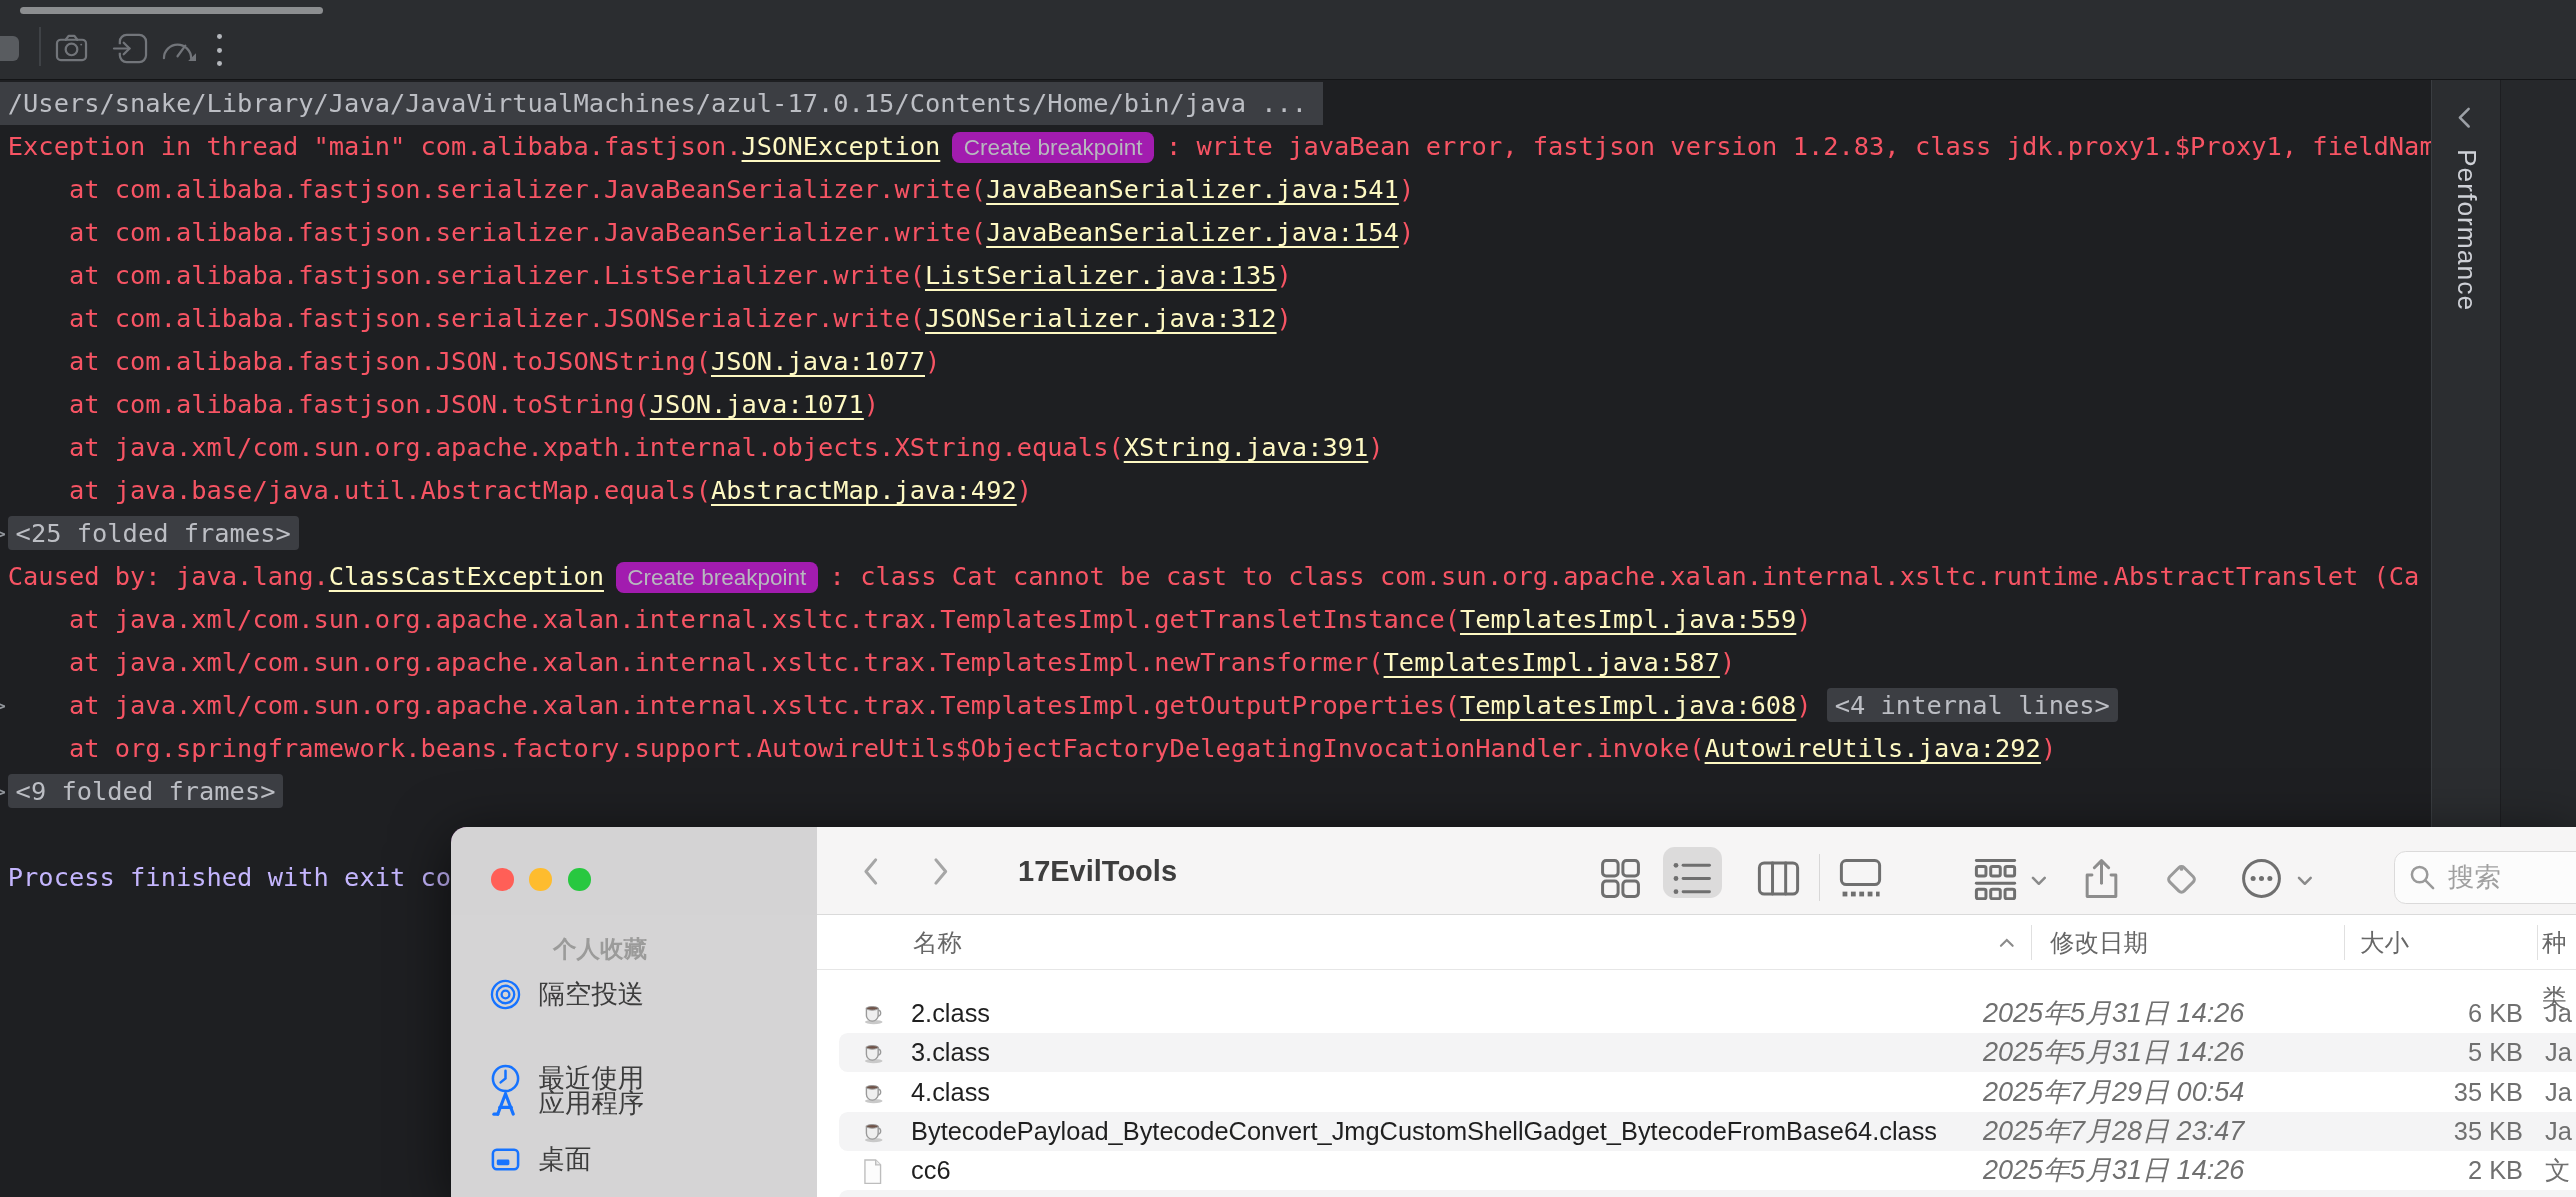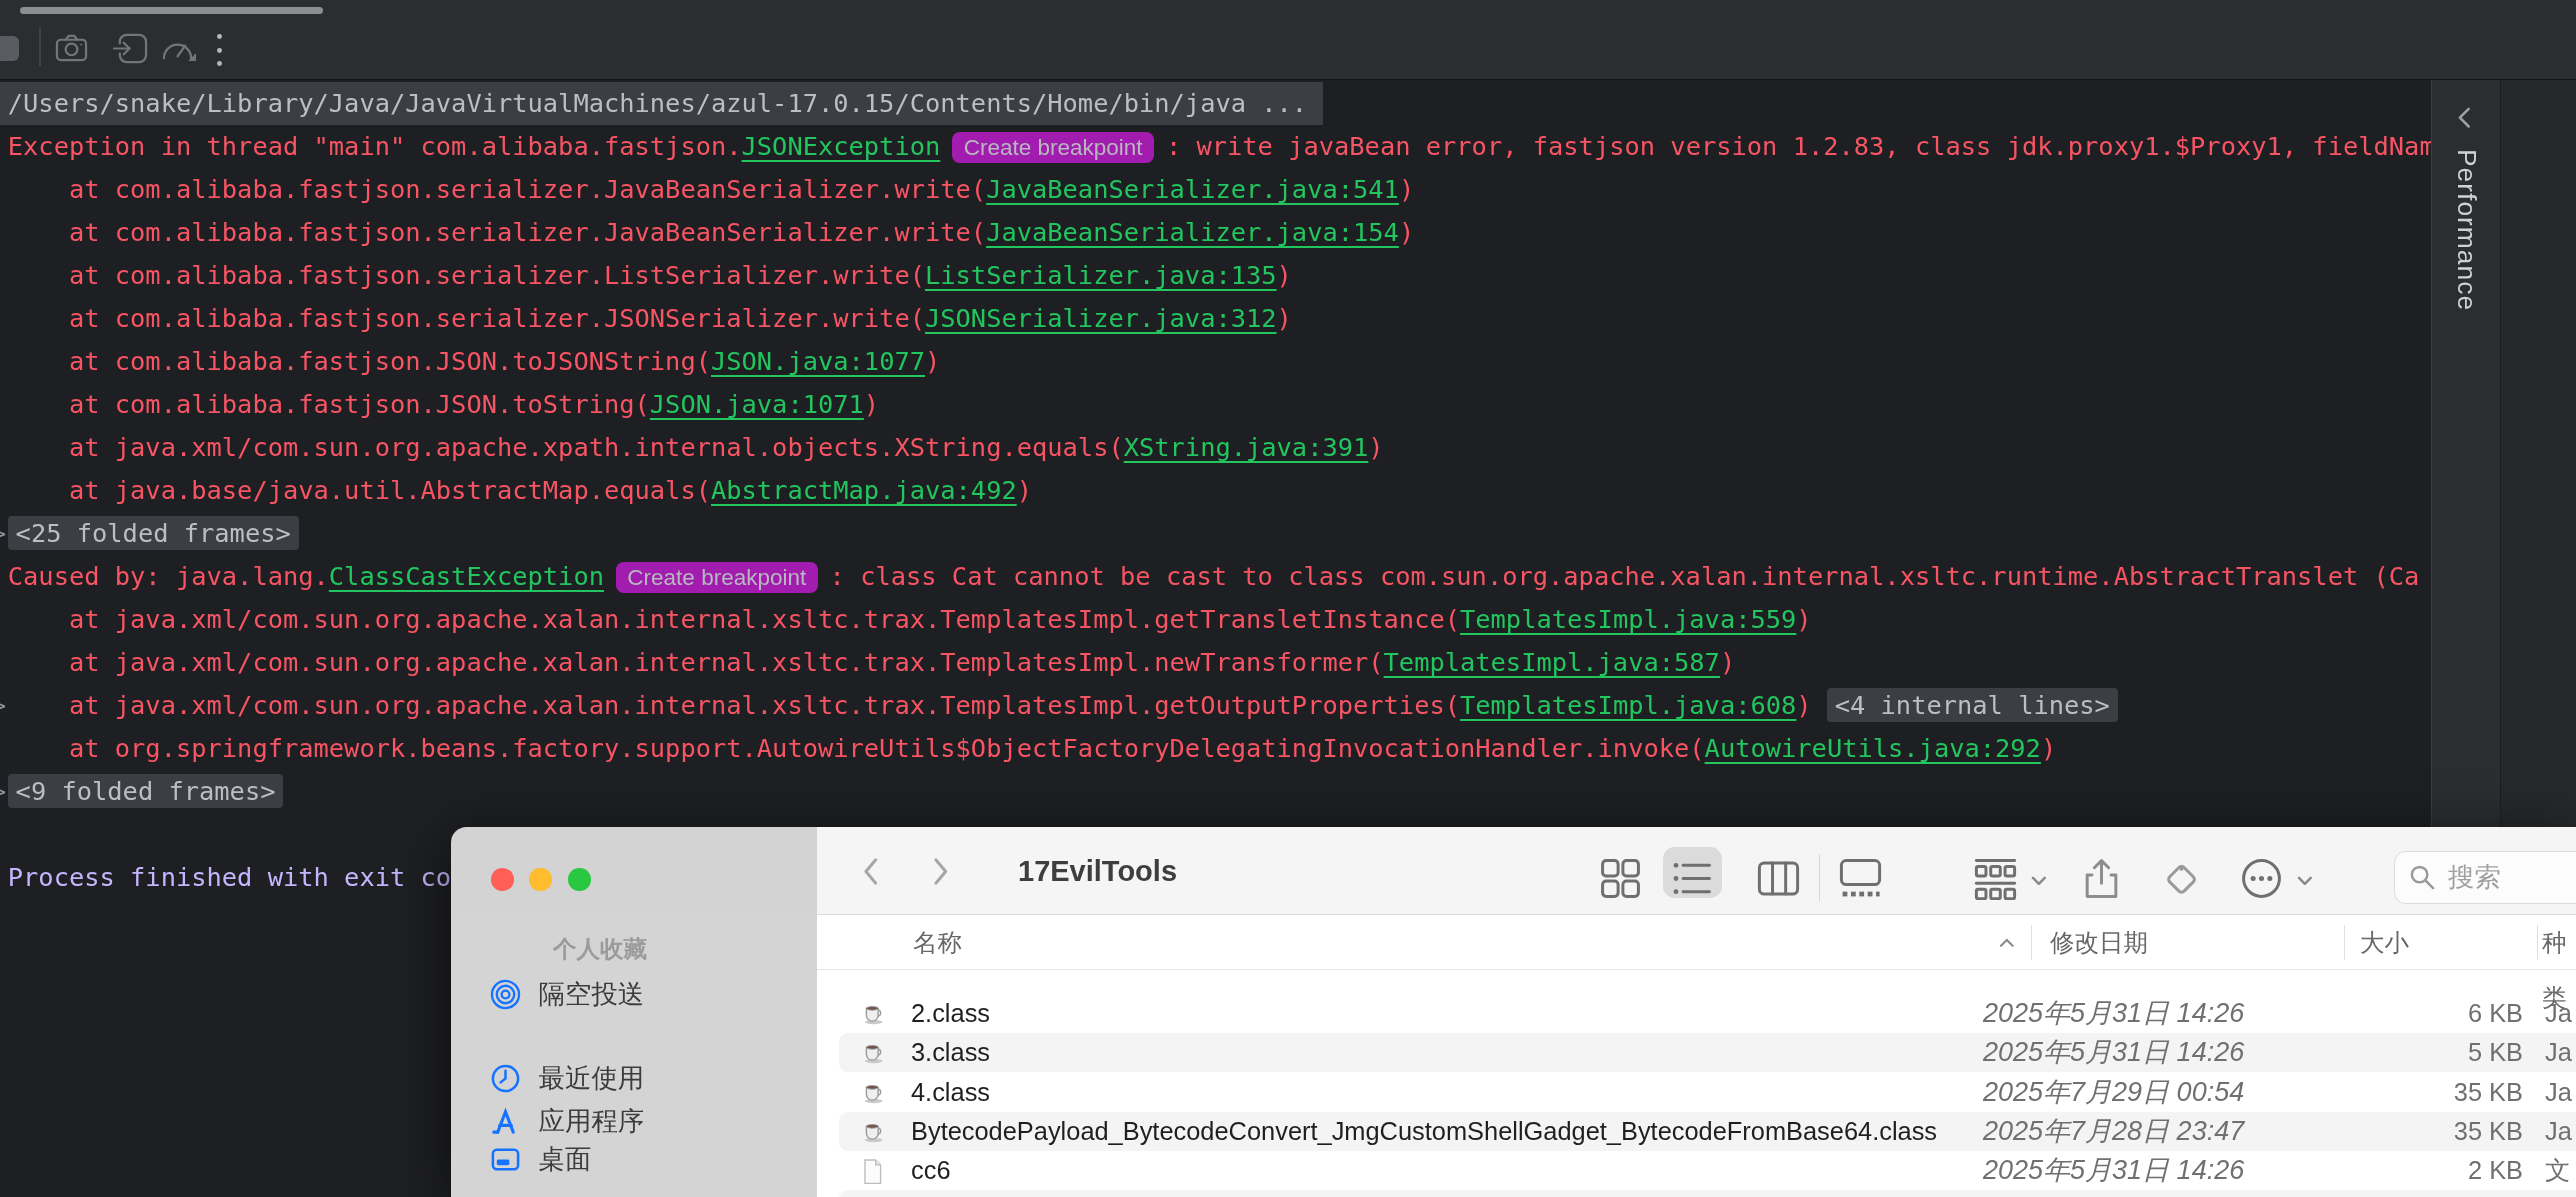--- a/index.html
+++ b/index.html
@@ -24,7 +24,7 @@
   .console-line { position:relative; height:43px; line-height:43px; white-space:pre; padding-left:7.8px; }
   .seg-cmd { display:inline-block; background:#3c3e43; color:#bcbec4; margin-left:-7.8px; padding:0 15.7px 0 7.8px; }
   .seg-err { color:#f75464; }
-  .seg-lnk { color:#22c55e; text-decoration:underline; text-underline-offset:4.9px; }
+  .seg-lnk { color:#fef9c3; text-decoration:underline; text-underline-offset:4.9px; }
   .seg-txt { color:#c4b5fd; }
   .seg-chip { background:#3c3e43; color:#bcbec4; border-radius:3.9px; padding:2px 7.8px; }
   .seg-pill { background:#a21caf; color:#b7b9be; border-radius:7.8px; padding:2.9px 11.7px; margin:0 11.7px;

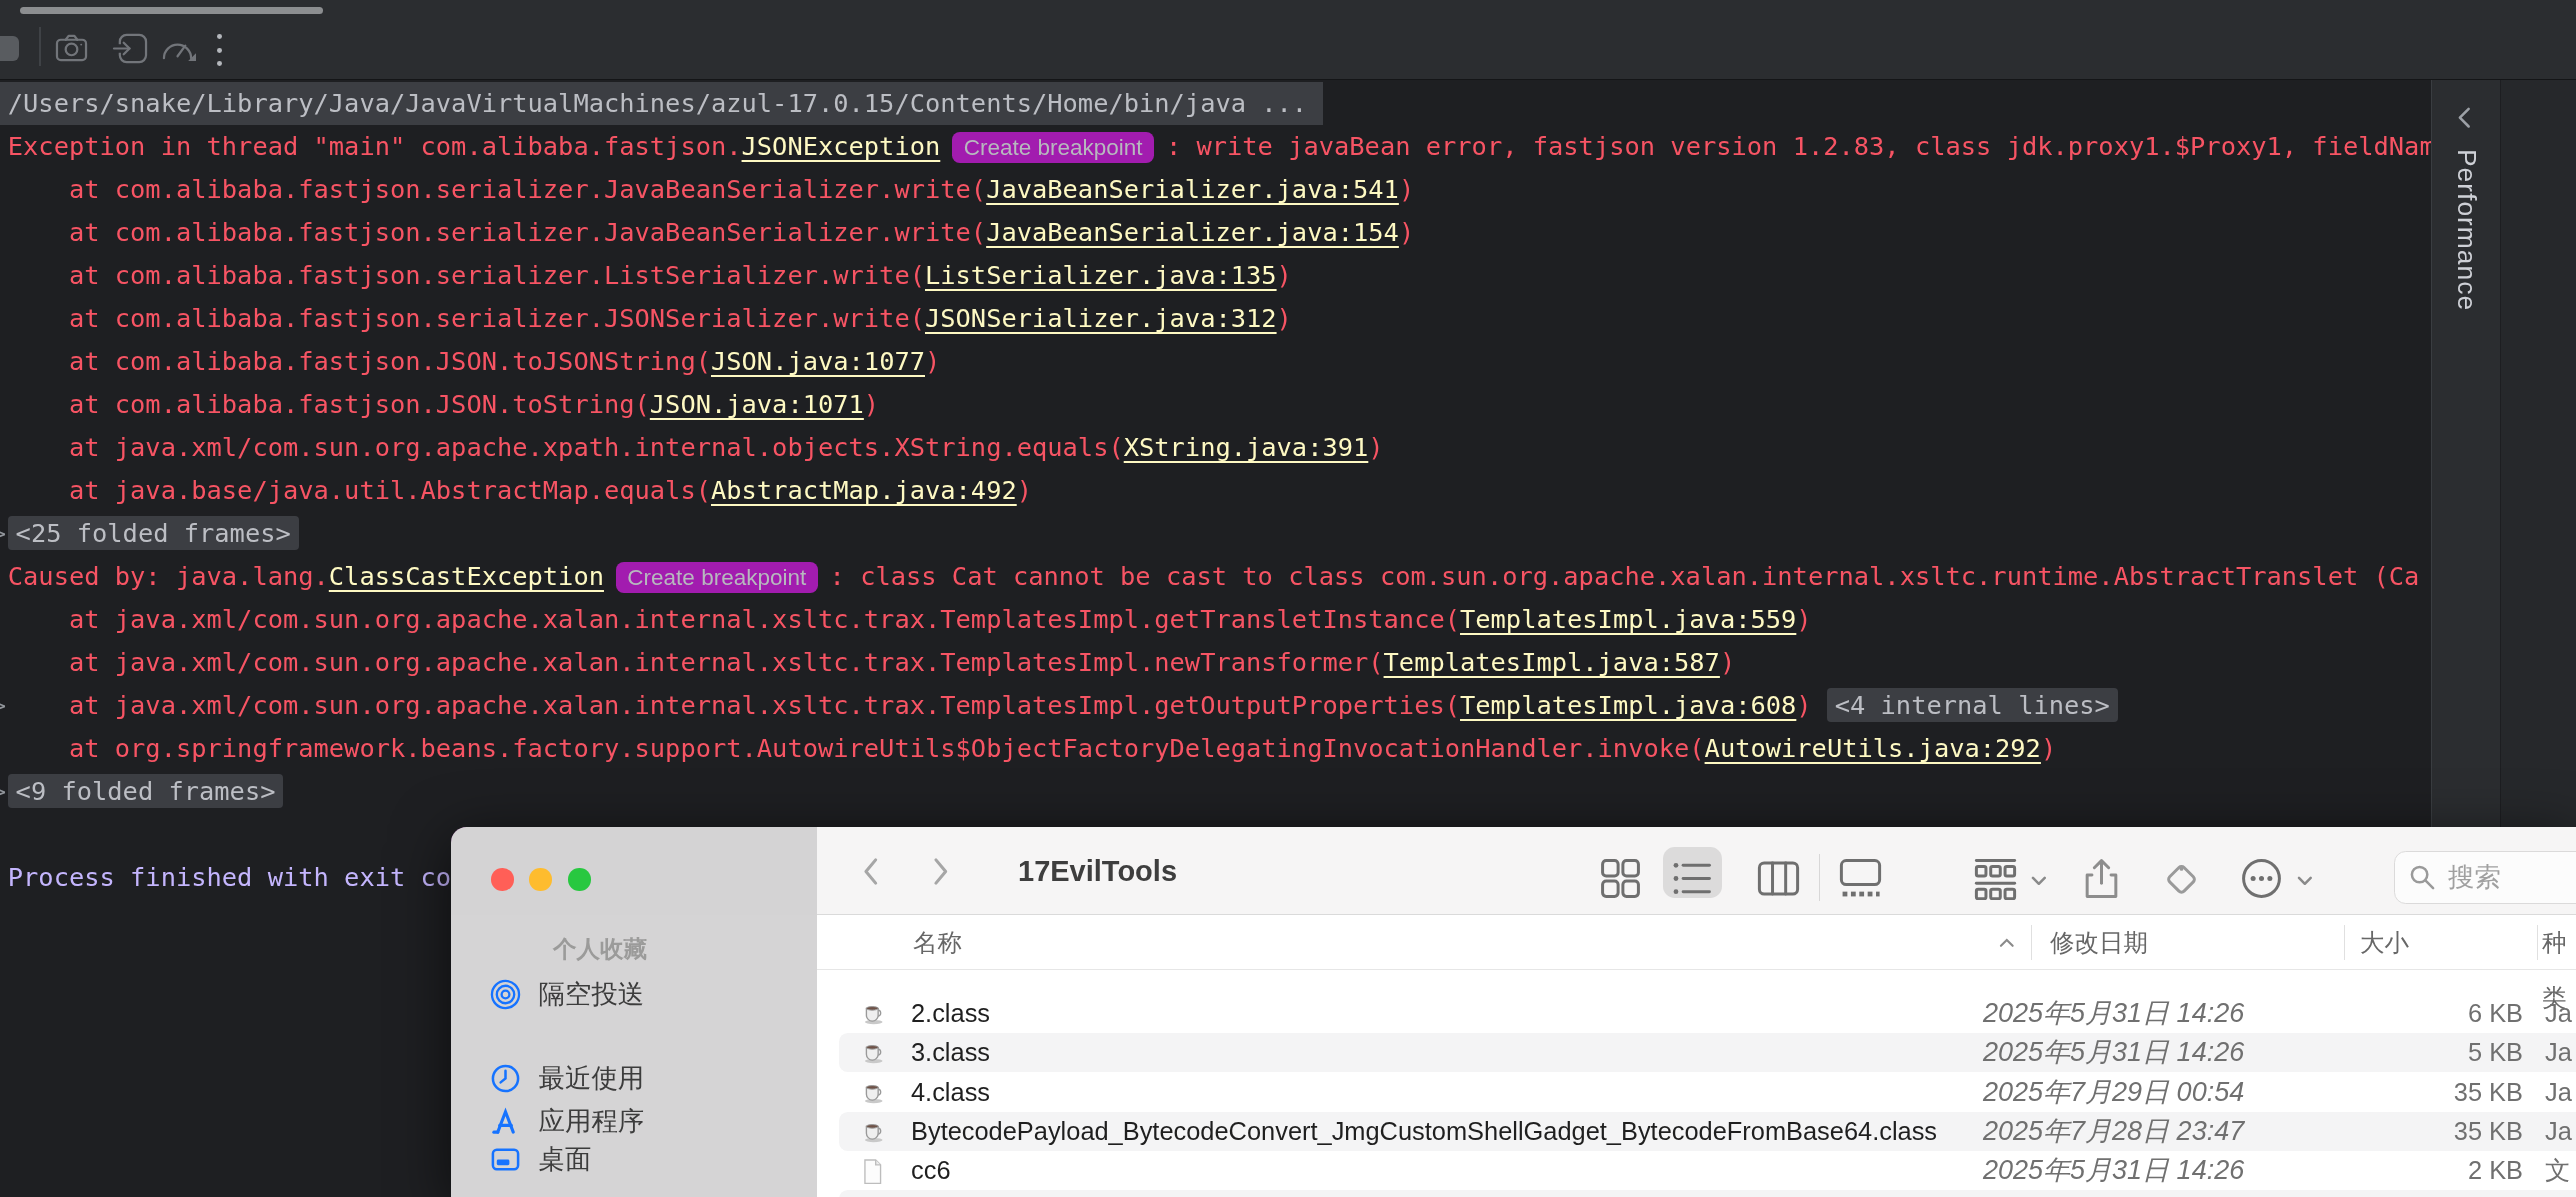--- a/index.html
+++ b/index.html
@@ -66,7 +66,7 @@
   .sb-item { position:absolute; left:39px; height:43px; display:flex; align-items:center; }
   .sb-item svg { width:31px; height:31px; margin-right:17.6px; }
   .sb-item span { font-size:26.4px; color:#3c3c3c; }
-  .i1{top:58px;} .i2{top:114px;margin-top:28px;} .i3{top:185px;} .i4{top:223px;}
+  .i1{top:58px;} .i2{top:114px;margin-top:28px;} .i3{top:167px;} .i4{top:223px;}
 
   .fcontent { position:absolute; left:366px; top:88px; right:0; bottom:0; background:#fff; }
   .fheader { position:absolute; left:0; top:0; right:0; height:55px; border-bottom:1px solid #e6e6e6; }

